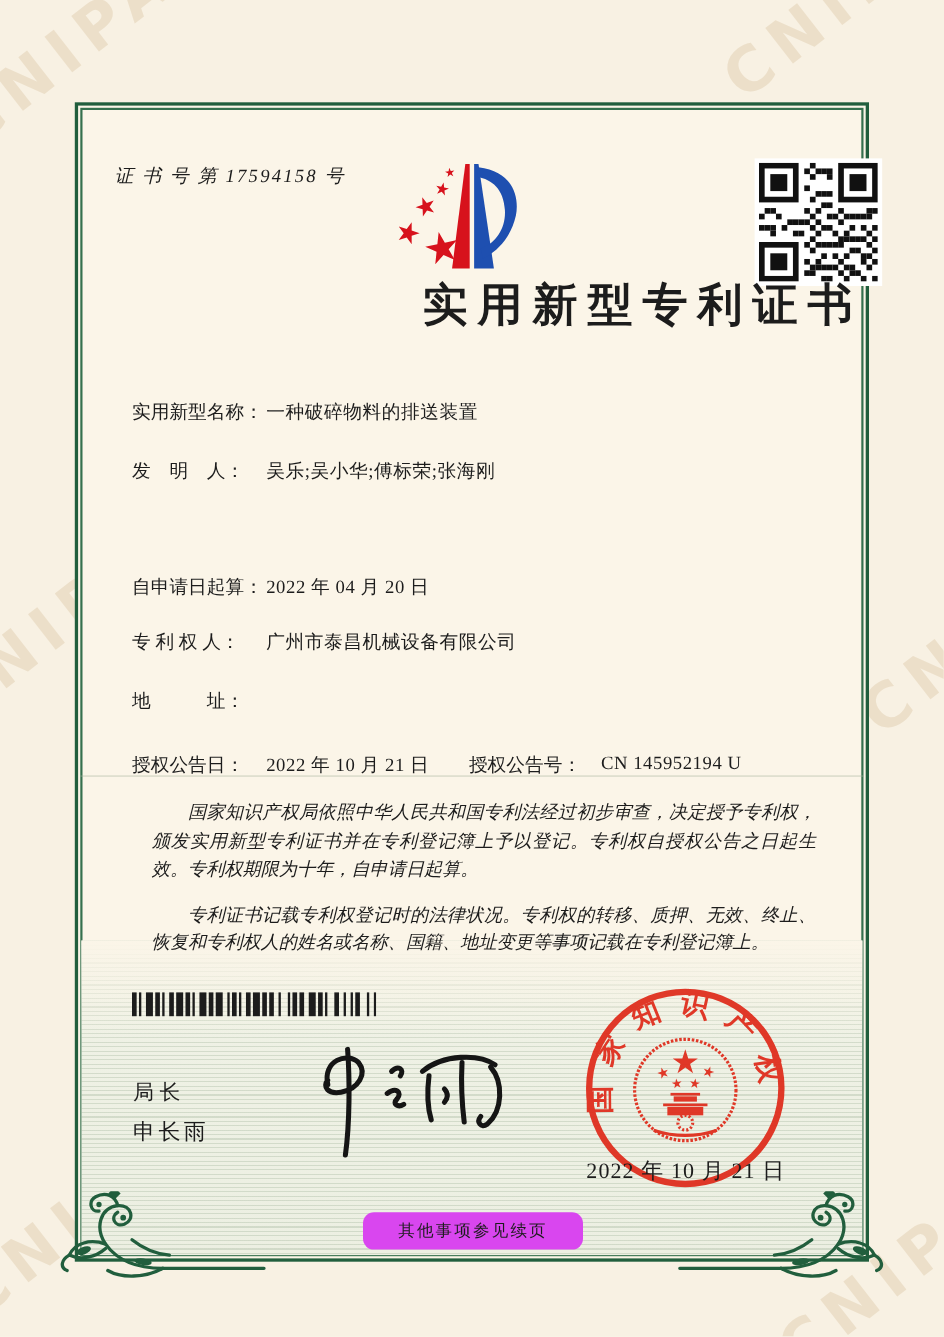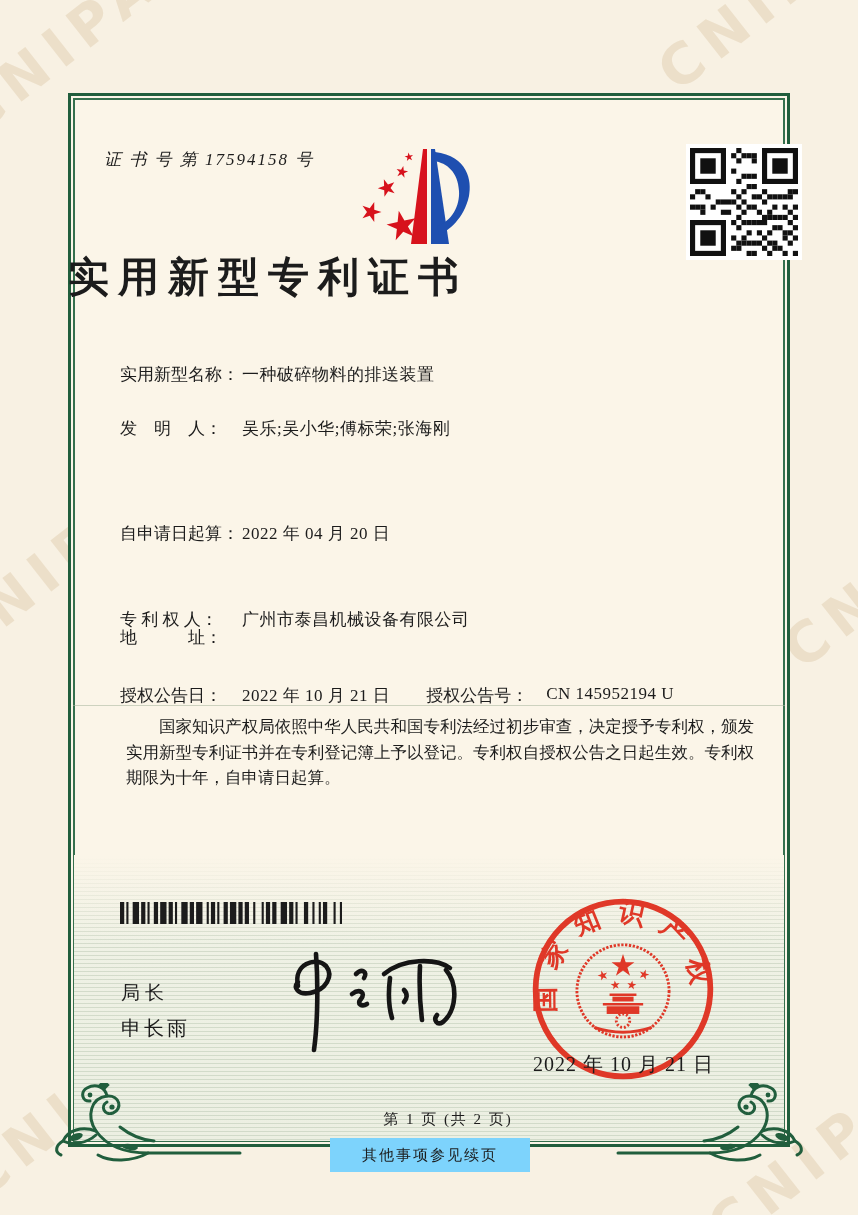--- a/index.html
+++ b/index.html
@@ -28,7 +28,7 @@
   #logo{position:absolute;left:338px;top:136px;width:188px;height:124px;}
   #qr{position:absolute;left:686px;top:144px;width:116px;height:116px;background:#fff;padding:4px;box-sizing:border-box;}
 
-  #title{position:absolute;left:68px;top:250px;width:716px;text-align:left;
+  #title{position:absolute;left:68px;top:250px;width:716px;text-align:right;
          font-size:41px;font-weight:bold;letter-spacing:9px;}
 
   .row{position:absolute;left:120px;width:640px;font-size:17px;display:flex;}

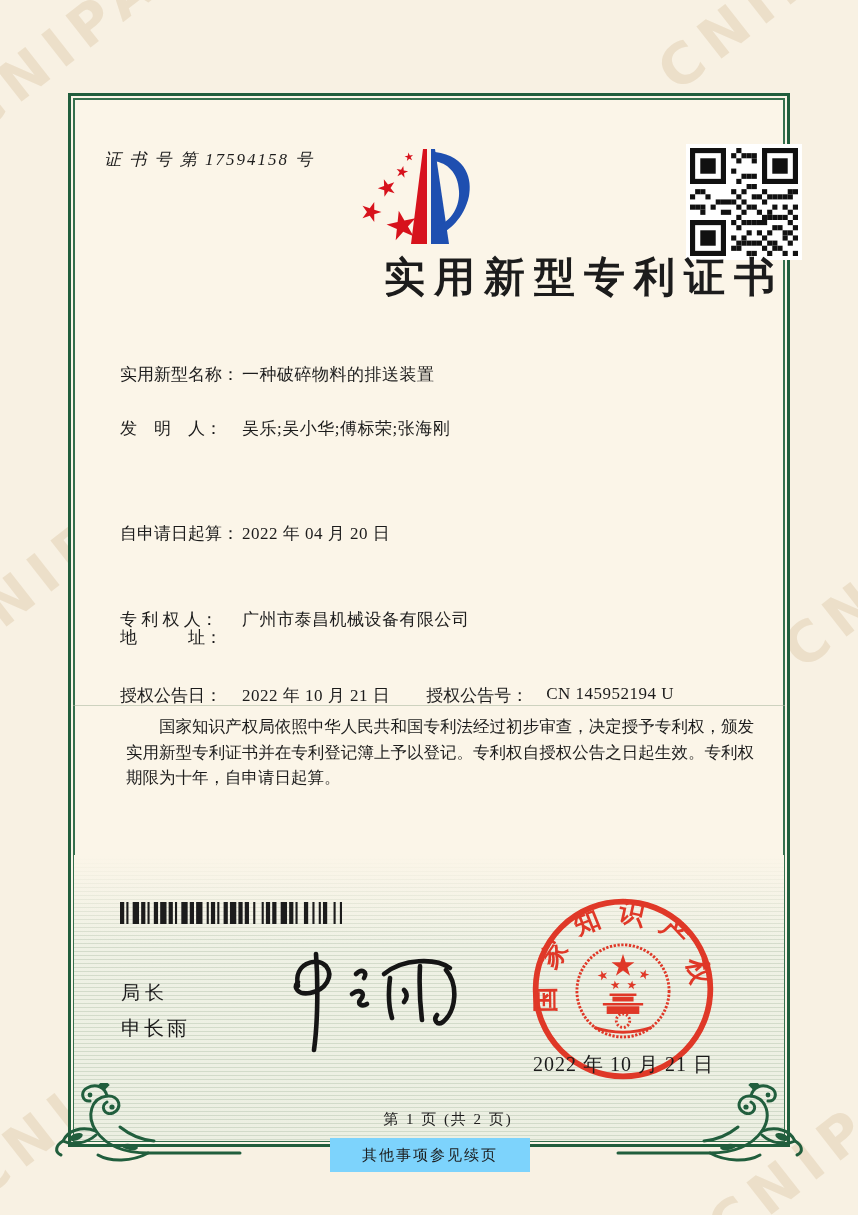--- a/index.html
+++ b/index.html
@@ -258,7 +258,7 @@
     <span class="flabel">自申请日起算：</span>
     <span class="fvalue">2022 年 04 月 20 日</span>
   </div>
-  <div class="row" style="top:608px">
+  <div class="row" style="top:572px">
     <span class="flabel">专 利 权 人：</span>
     <span class="fvalue">广州市泰昌机械设备有限公司</span>
   </div>

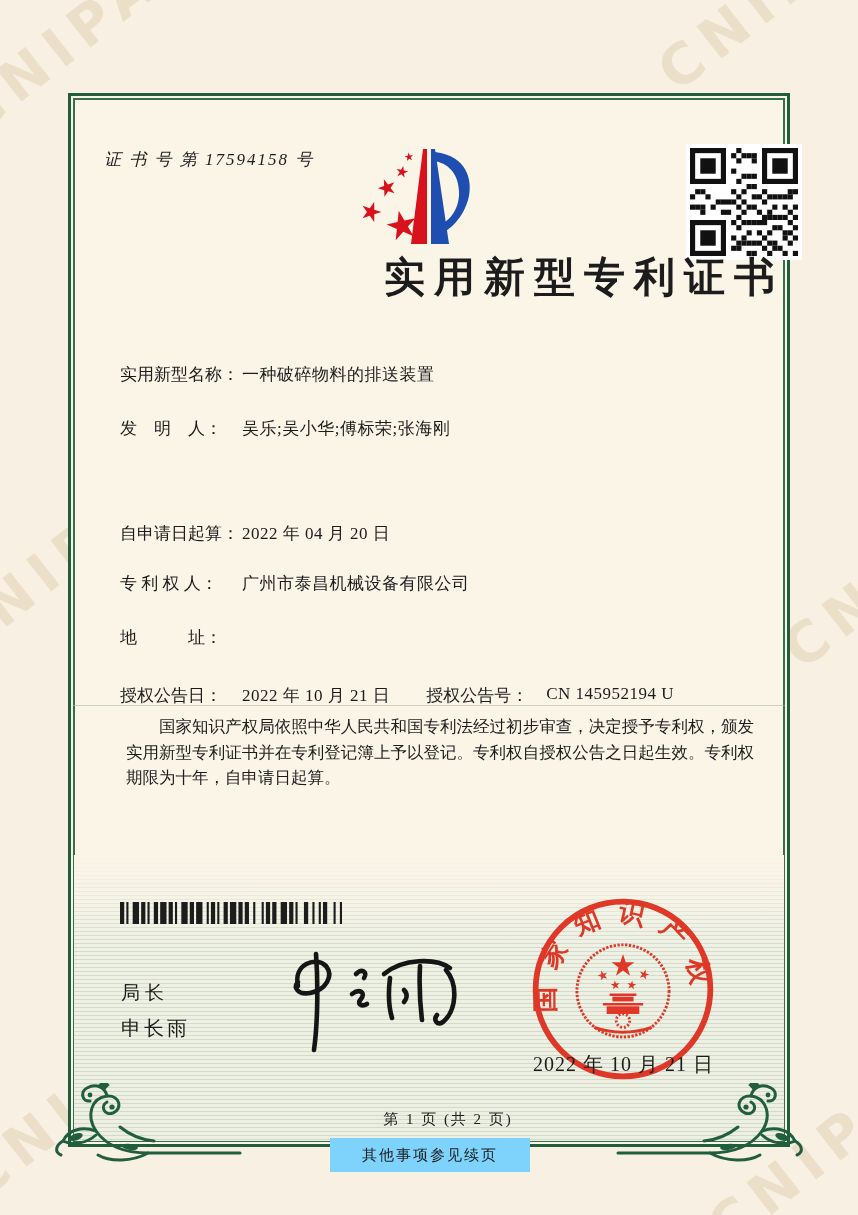--- a/index.html
+++ b/index.html
@@ -40,7 +40,7 @@
   #divider{position:absolute;left:73px;top:705px;width:712px;height:1px;background:#a8b49c;opacity:.55;}
 
   #paragraphs{position:absolute;left:122px;top:710px;width:636px;font-size:16.5px;line-height:25.5px;text-align:justify;}
-  #paragraphs p{margin:4px;text-indent:2em;}
+  #paragraphs p{margin:16px;text-indent:2em;font-style:italic;}
 
   #barcode{position:absolute;left:120px;top:902px;width:222px;height:22px;}
 

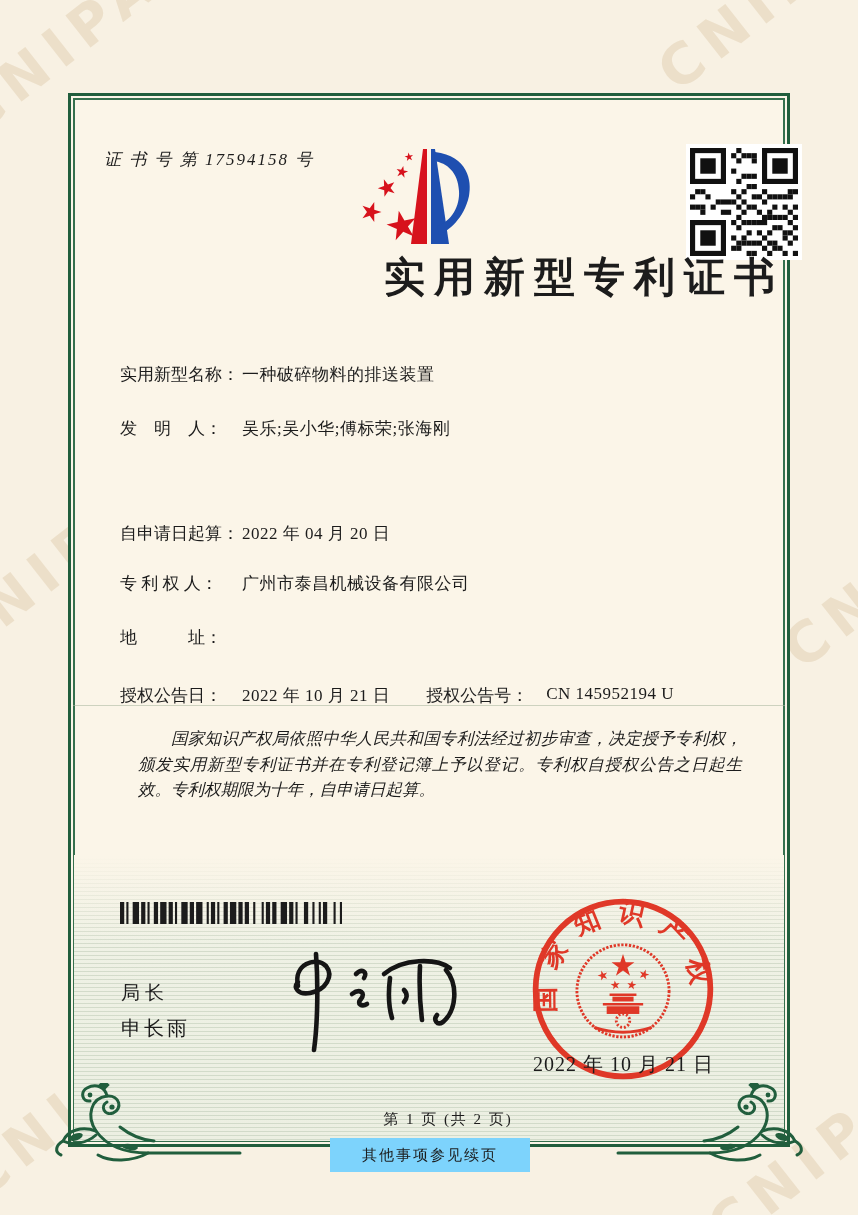--- a/index.html
+++ b/index.html
@@ -276,6 +276,7 @@
 
   <div id="paragraphs">
     <p>国家知识产权局依照中华人民共和国专利法经过初步审查，决定授予专利权，颁发实用新型专利证书并在专利登记簿上予以登记。专利权自授权公告之日起生效。专利权期限为十年，自申请日起算。</p>
+    <p>专利证书记载专利权登记时的法律状况。专利权的转移、质押、无效、终止、恢复和专利权人的姓名或名称、国籍、地址变更等事项记载在专利登记簿上。</p>
   </div>
 
   <svg id="barcode" viewBox="0 0 189 22" preserveAspectRatio="none">

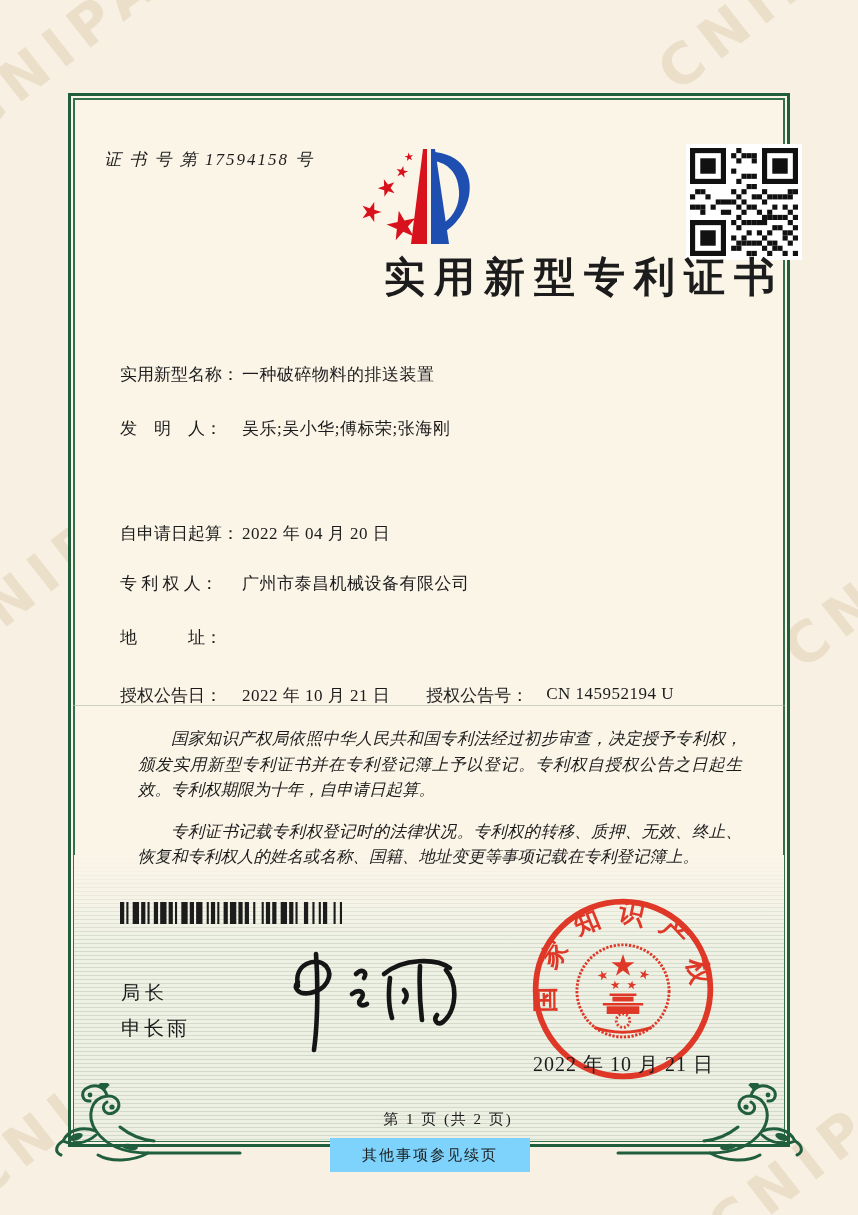--- a/index.html
+++ b/index.html
@@ -53,8 +53,8 @@
 
   #page-footer{position:absolute;left:68px;top:1110px;width:716px;text-align:center;font-size:15px;letter-spacing:2px;padding-left:22px;}
 
-  #note-band{position:absolute;left:330px;top:1138px;width:200px;height:34px;background:#7dd3fc;
-             display:flex;align-items:center;justify-content:center;}
+  #note-band{position:absolute;left:330px;top:1102px;width:200px;height:34px;background:#d946ef;
+             display:flex;align-items:center;justify-content:center;border-radius:10px;}
   #note-band span{font-size:15px;letter-spacing:2px;}
 </style>
 </head>

